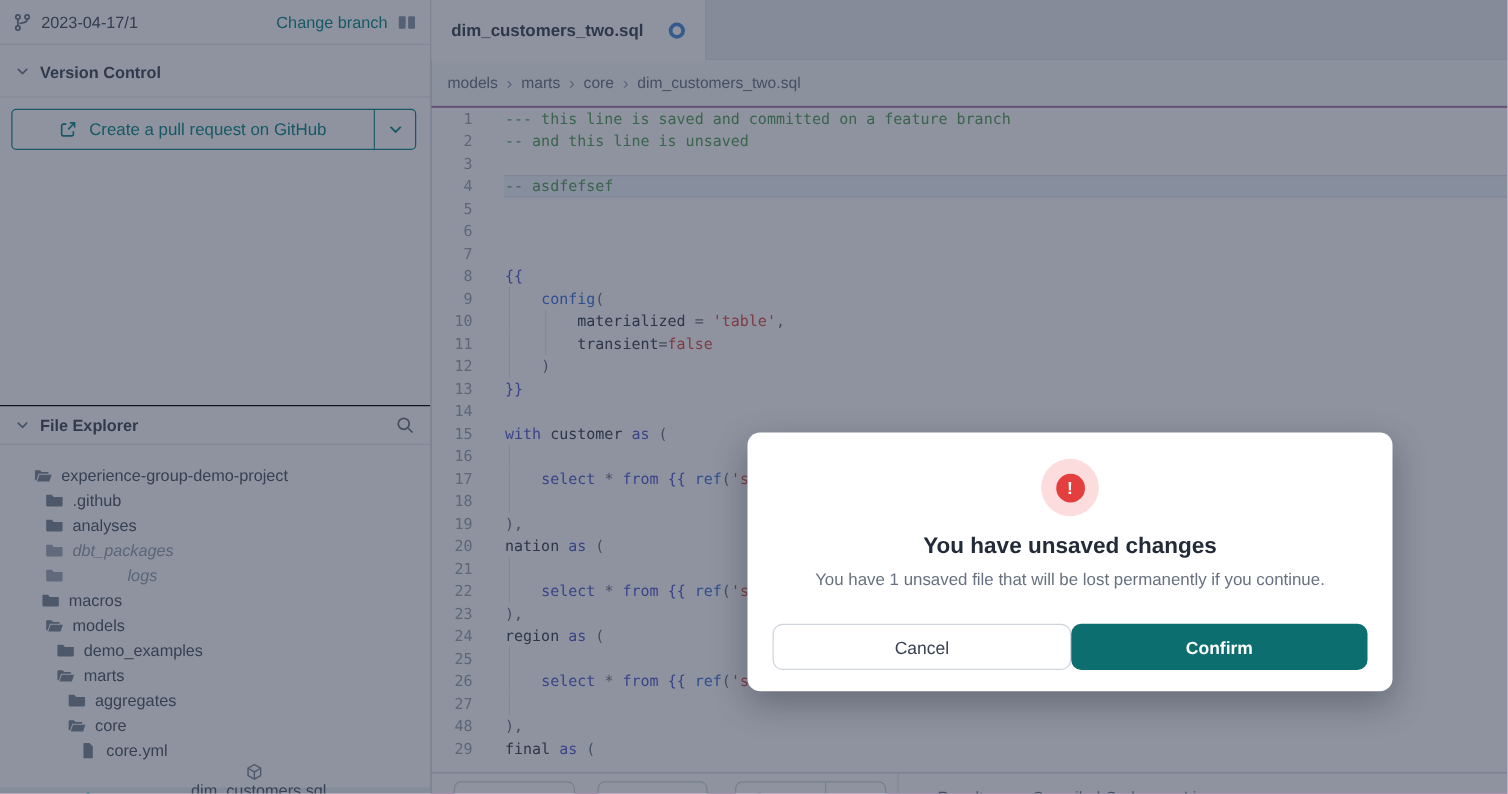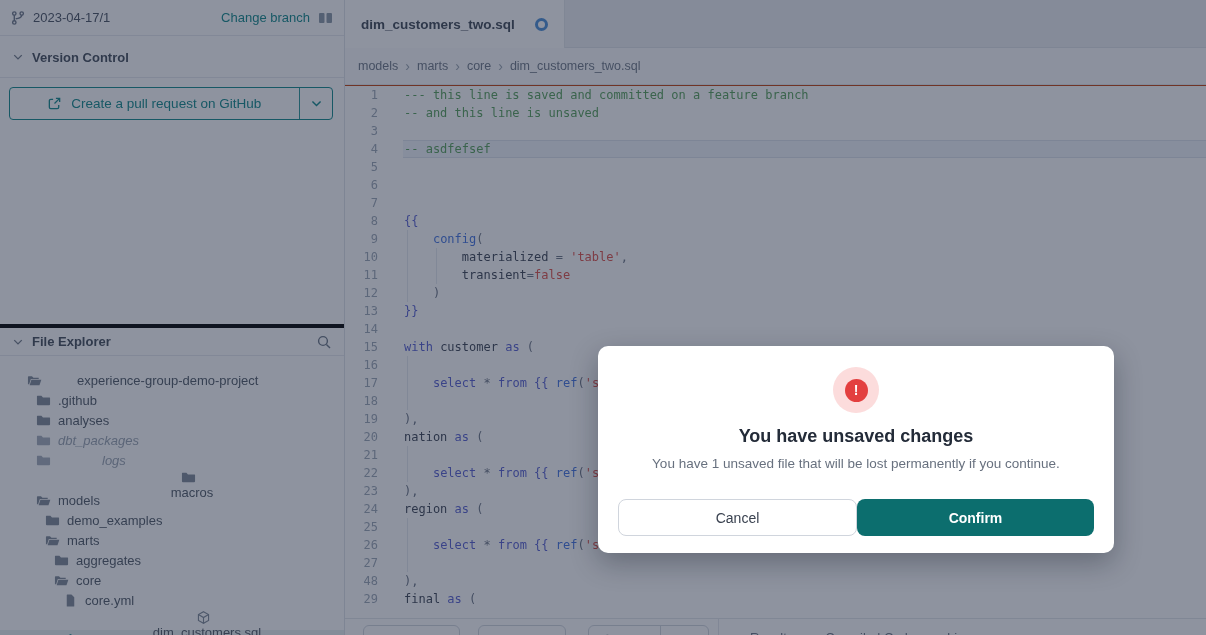--- a/index.html
+++ b/index.html
@@ -9,7 +9,7 @@
     --accent-teal:#11898b; --confirm-teal:#0c6e6e; --error-red:#e33f3f;
     --error-bg:#fcdcdc; --unsaved-blue:#4b8ed6;
   }
-  .stage{ position:relative; width:1206px; height:635px; overflow:hidden; background:#c2410c; }
+  .stage{ position:relative; width:1206px; height:635px; overflow:hidden; background:#701a75; }
 
   
   .sidebar{ position:absolute; left:0; top:0; width:345px; height:635px; background:#fff;

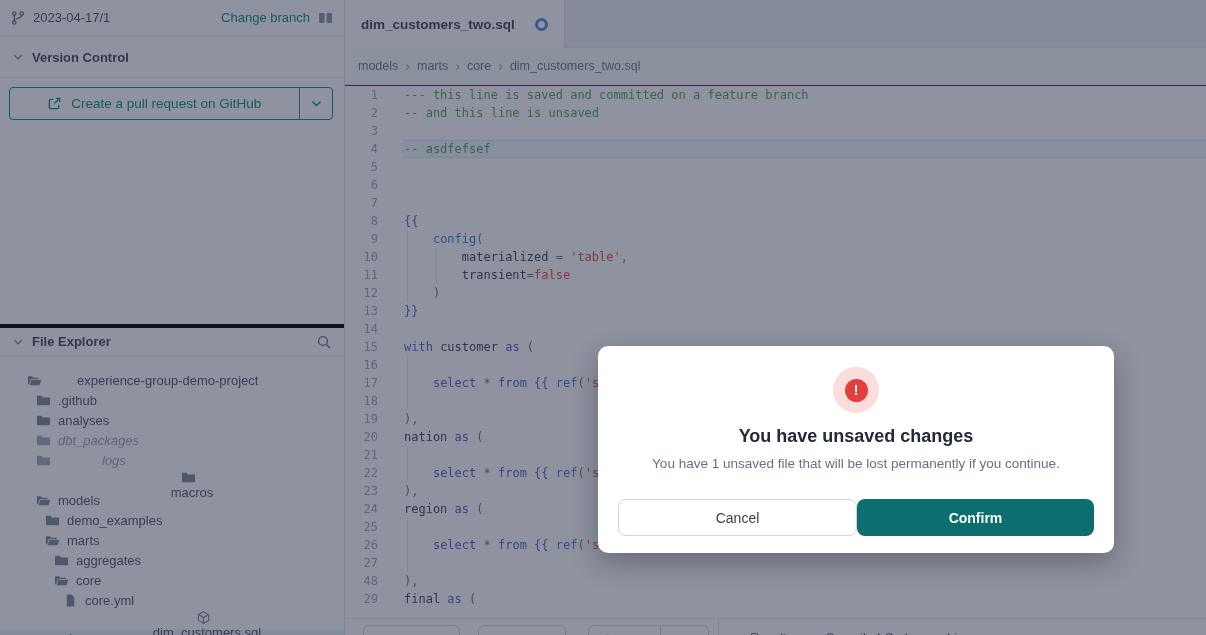--- a/index.html
+++ b/index.html
@@ -23,7 +23,7 @@
   .vc-header,.fe-header{ position:absolute; left:0; width:344px; display:flex; align-items:center;
            padding:0 12px; gap:8px; font-size:13px; font-weight:bold; color:#434c59; background:#fff; }
   .vc-header{ top:37px; height:41px; border-bottom:1px solid #e6e9ee; }
-  .fe-header{ top:324px; height:32px; border-top:4px solid #000000; border-bottom:1px solid #e6e9ee; }
+  .fe-header{ top:324px; height:32px; border-top:1px solid #000000; border-bottom:1px solid #e6e9ee; }
   .fe-header .spacer{ flex:1; }
   .pr-button{ position:absolute; top:87px; left:9px; width:324px; height:33px;
               border:1.5px solid var(--accent-teal); border-radius:4px; background:#fff;

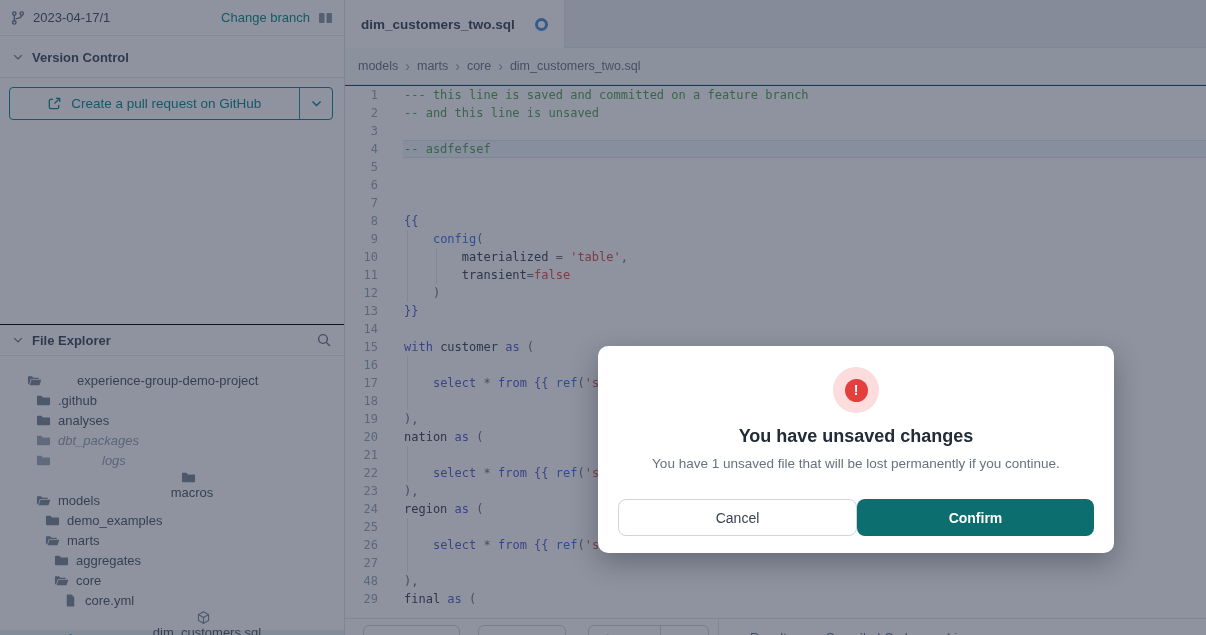--- a/index.html
+++ b/index.html
@@ -170,7 +170,7 @@
     </div>
 
     <div class="tree">
-        <div class="trow" style="padding-left: 27px; gap: 28px;">
+        <div class="trow" style="padding-left: 27px;">
           <span class="ticon">
             <svg viewBox="0 0 16 16" fill="currentColor">
               <path d="M1 4.2c0-.4.3-.7.7-.7h3.6L6.9 5h5.6v1.3H4.1L2.3 12H1z"></path>

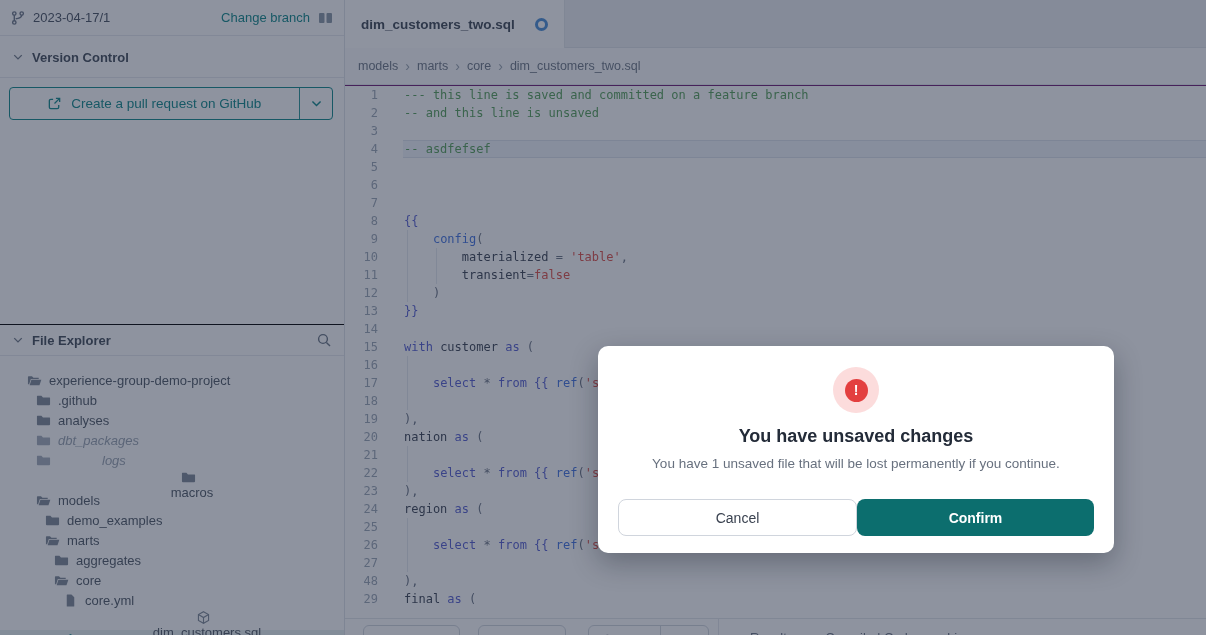--- a/index.html
+++ b/index.html
@@ -211,7 +211,7 @@
           </span>
           <span class="tlabel">logs</span>
         </div>
-        <div class="trow" style="padding-left: 33px; flex-direction: column;">
+        <div class="trow" style="padding-left: 33px;">
           <span class="ticon">
             <svg viewBox="0 0 16 16" fill="currentColor">
               <path d="M1.5 3h4.3l1.6 1.8h7.1c.3 0 .5.2.5.5V12c0 .6-.4 1-1 1H2c-.6 0-1-.4-1-1V3.5c0-.3.2-.5.5-.5z"></path>

